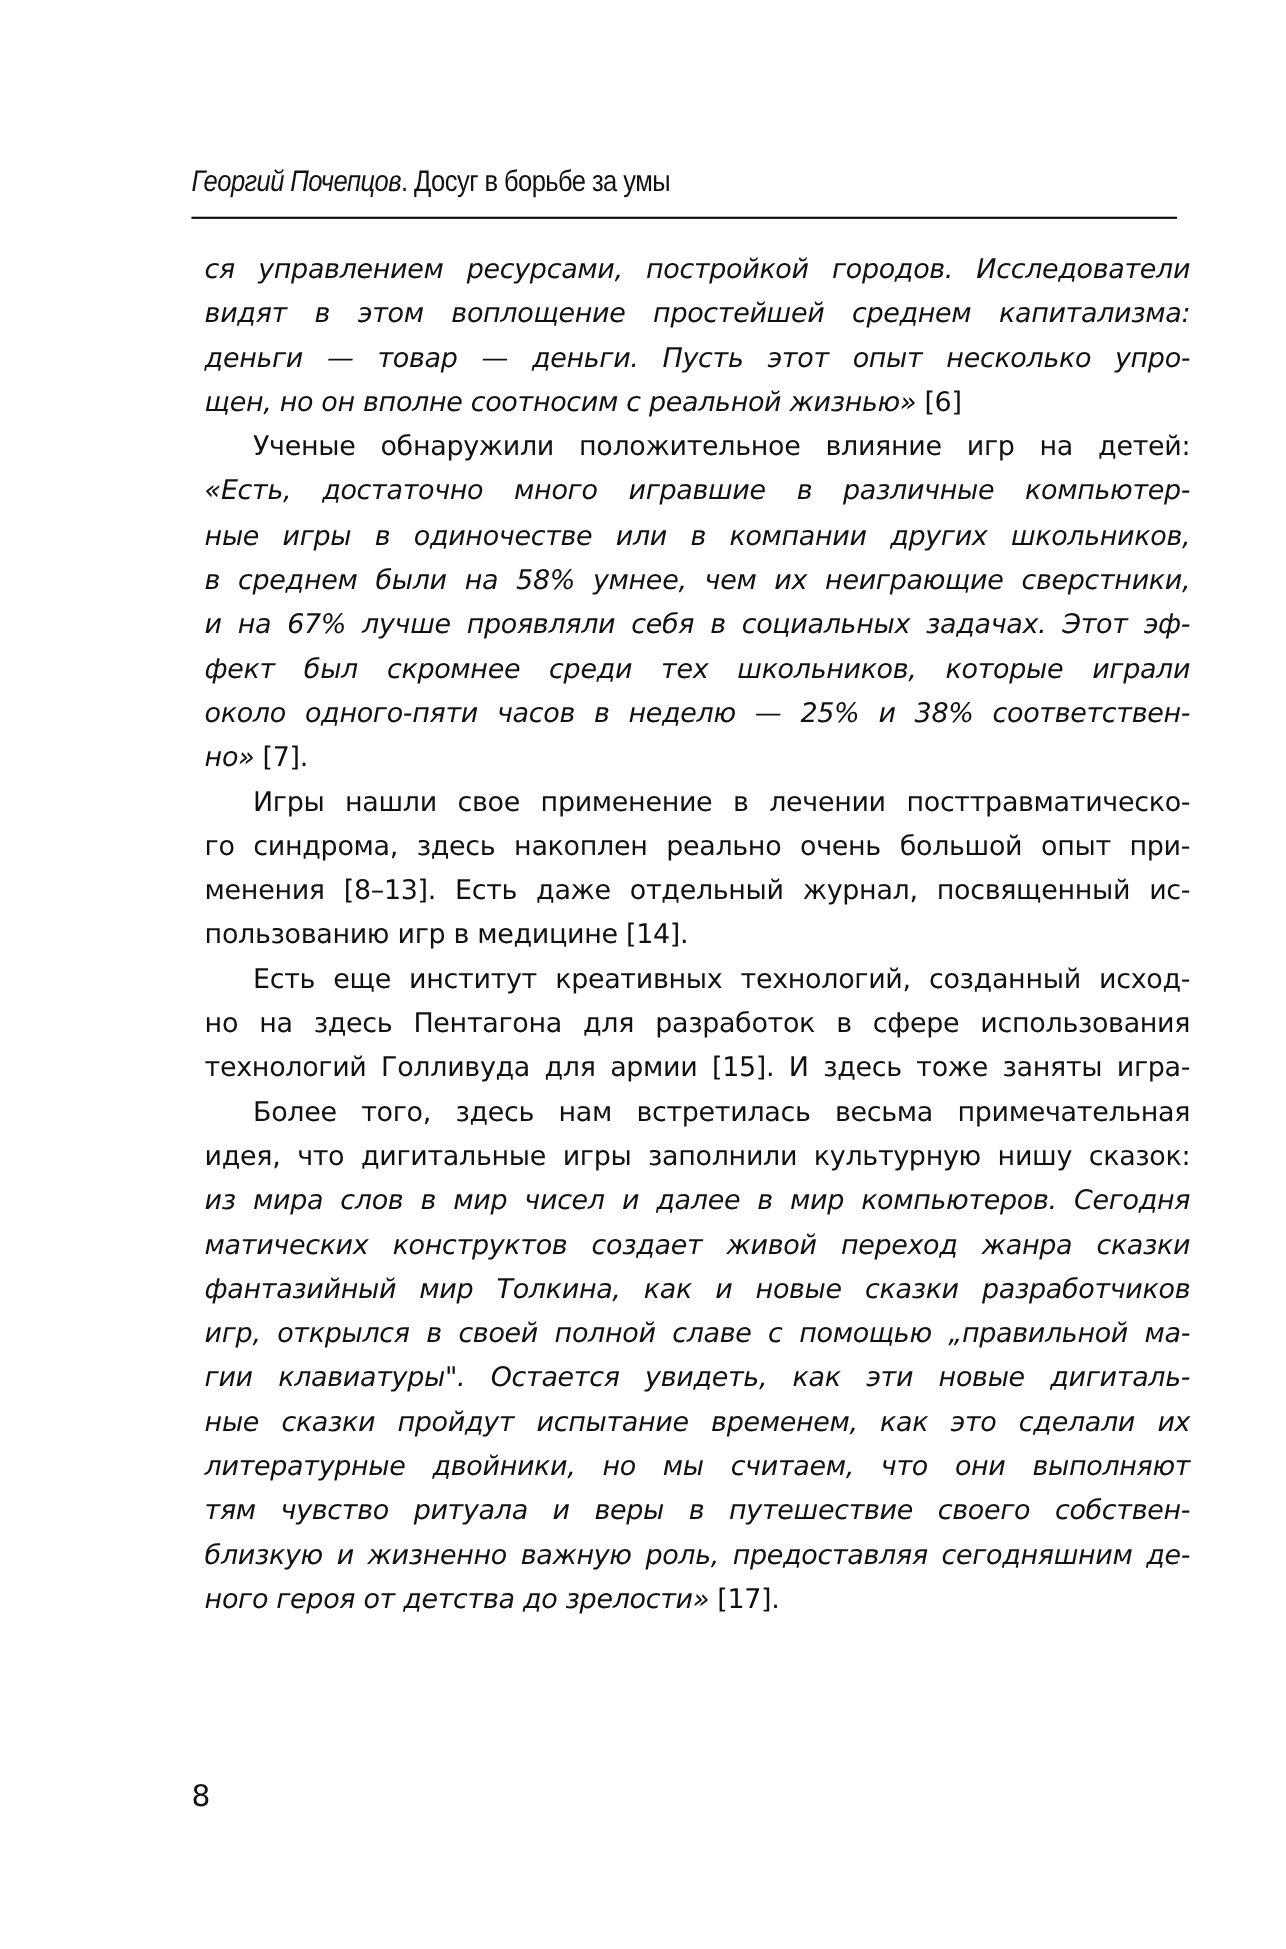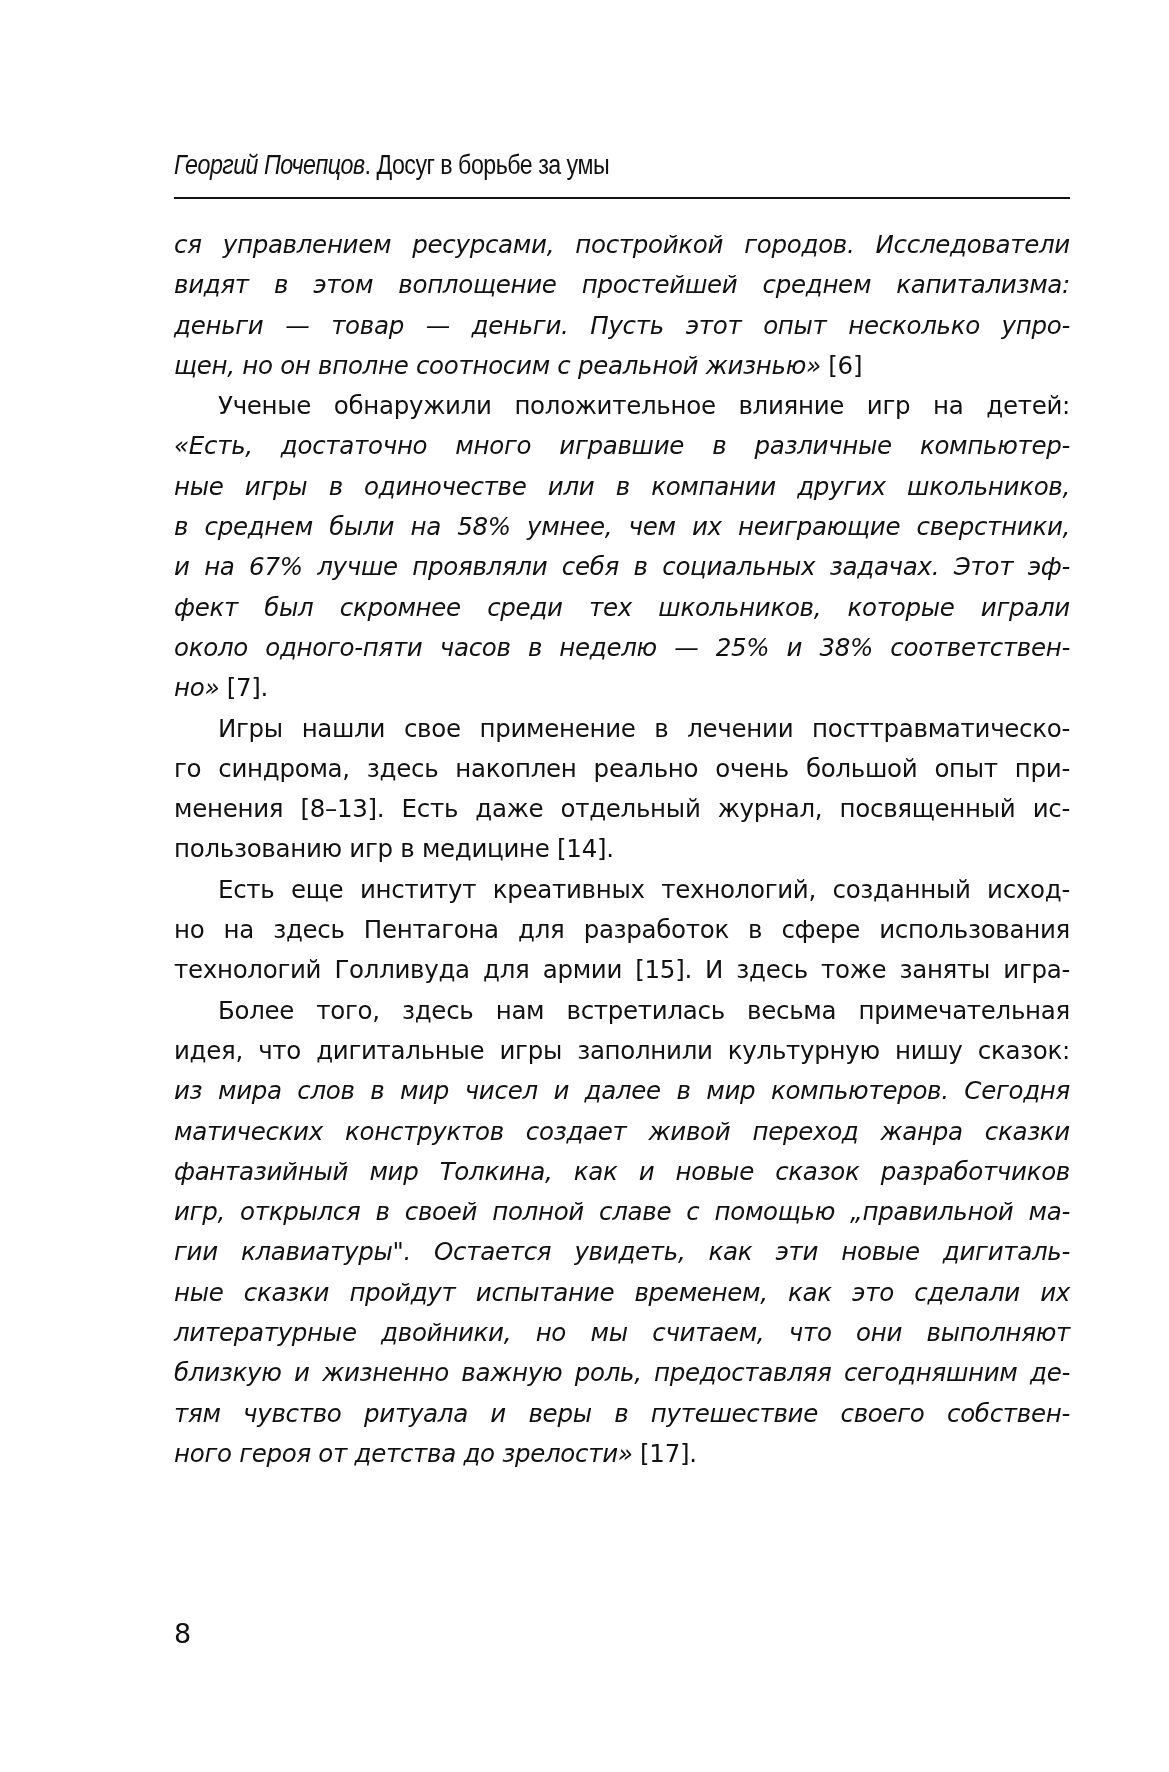--- a/index.html
+++ b/index.html
@@ -10,7 +10,7 @@
     letter-spacing: -0.6px; transform: scaleX(0.86); transform-origin: left bottom; white-space: nowrap; }
   .header .author { font-style: italic; }
   .rule { position: absolute; top: 197px; left: 0; width: 896px; height: 2px; background: #111; }
-  .body { position: absolute; top: 225px; left: 0; width: 896px;
+  .body { position: absolute; top: 225px; left: 12px; width: 896px;
     font-family: "DejaVu Sans", sans-serif; font-size: 24.5px; line-height: 40.3px; letter-spacing: -0.3px; }
   .line { display: block; height: 40.3px; white-space: nowrap; text-align: justify; text-align-last: justify; }
   .line.last { text-align-last: left; }

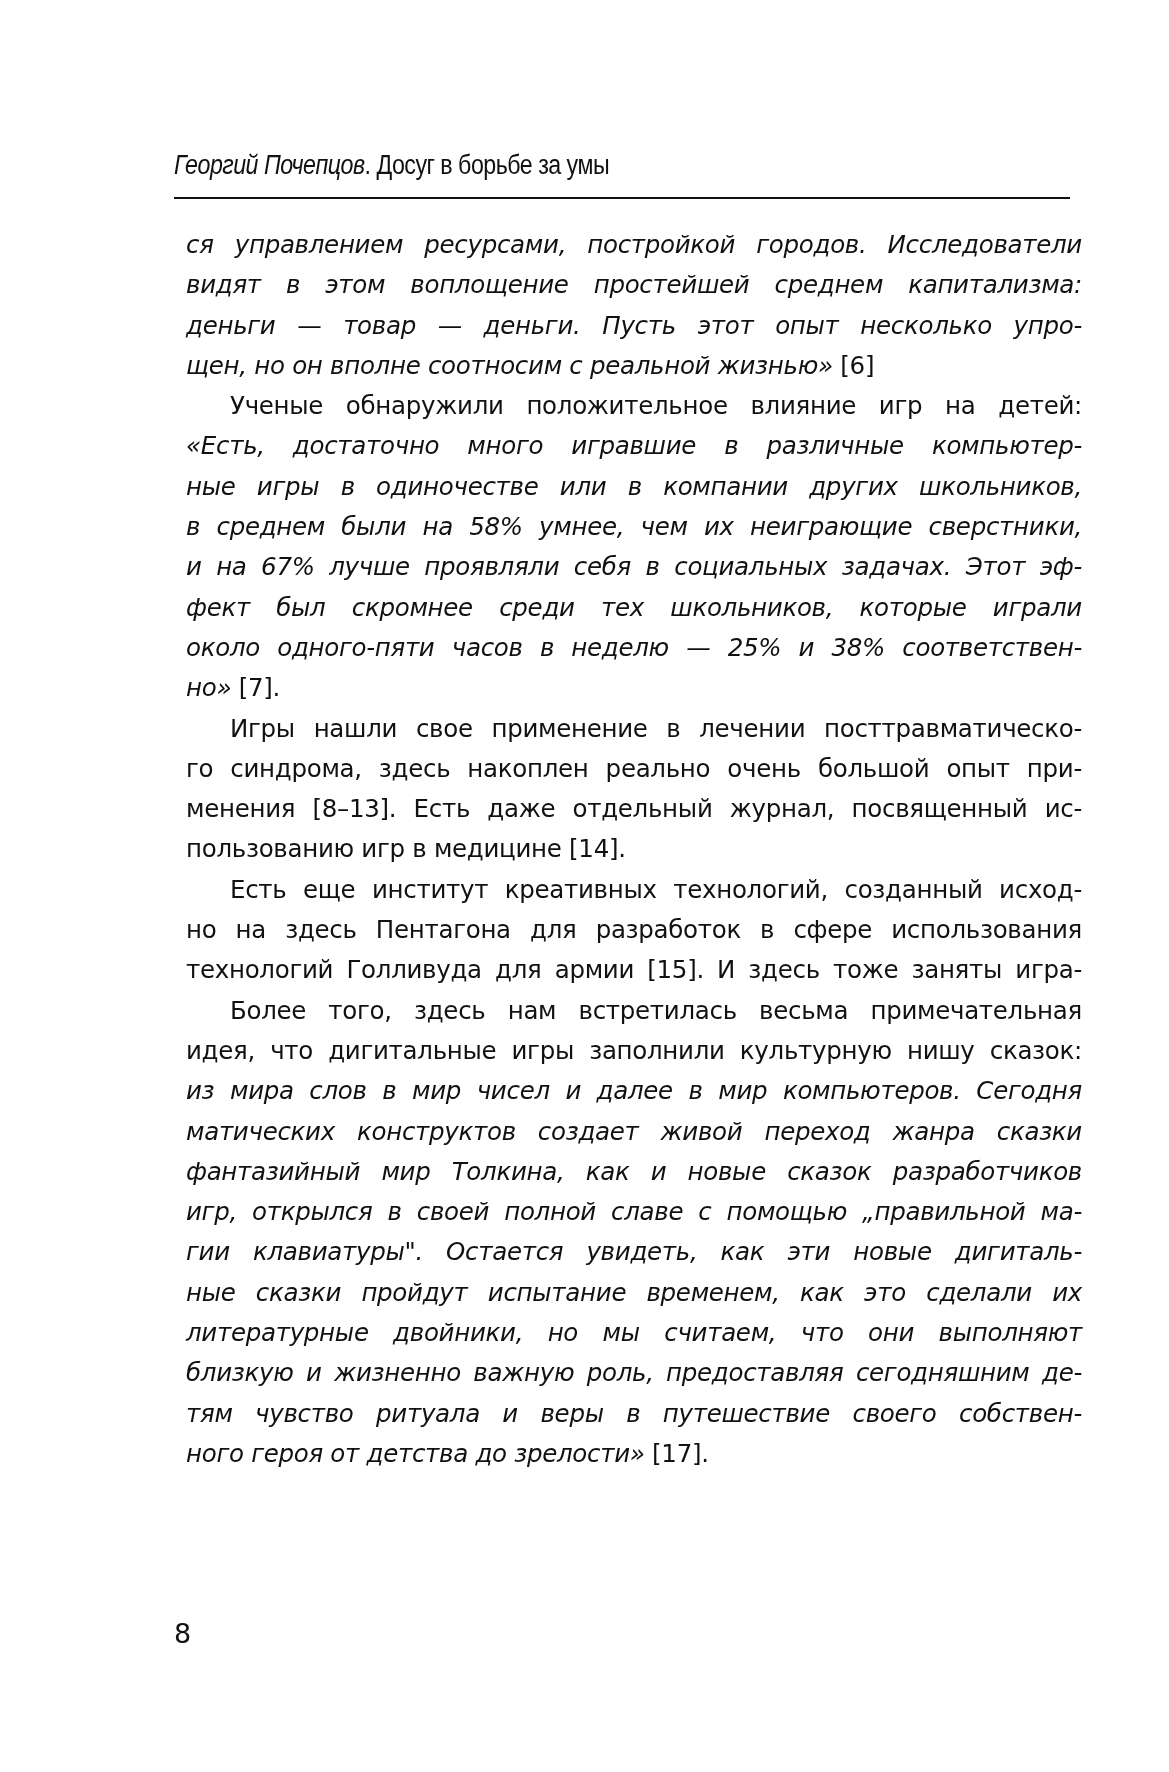--- a/index.html
+++ b/index.html
@@ -59,7 +59,7 @@
         <span class="line"><span>идея, что дигитальные игры заполнили культурную нишу сказок:</span></span>
         <span class="line"><span class="it">из мира слов в мир чисел и далее в мир компьютеров. Сегодня</span></span>
         <span class="line"><span class="it">матических конструктов создает живой переход жанра сказки</span></span>
-        <span class="line"><span class="it">фантазийный мир Толкина, как и новые сказок разработчиков</span></span>
+        <span class="line"><span class="it">фантазийный мир Толкина, как и новые сказки разработчиков</span></span>
         <span class="line"><span class="it">игр, открылся в своей полной славе с помощью „правильной ма-</span></span>
         <span class="line"><span class="it">гии клавиатуры". Остается увидеть, как эти новые дигиталь-</span></span>
         <span class="line"><span class="it">ные сказки пройдут испытание временем, как это сделали их</span></span>

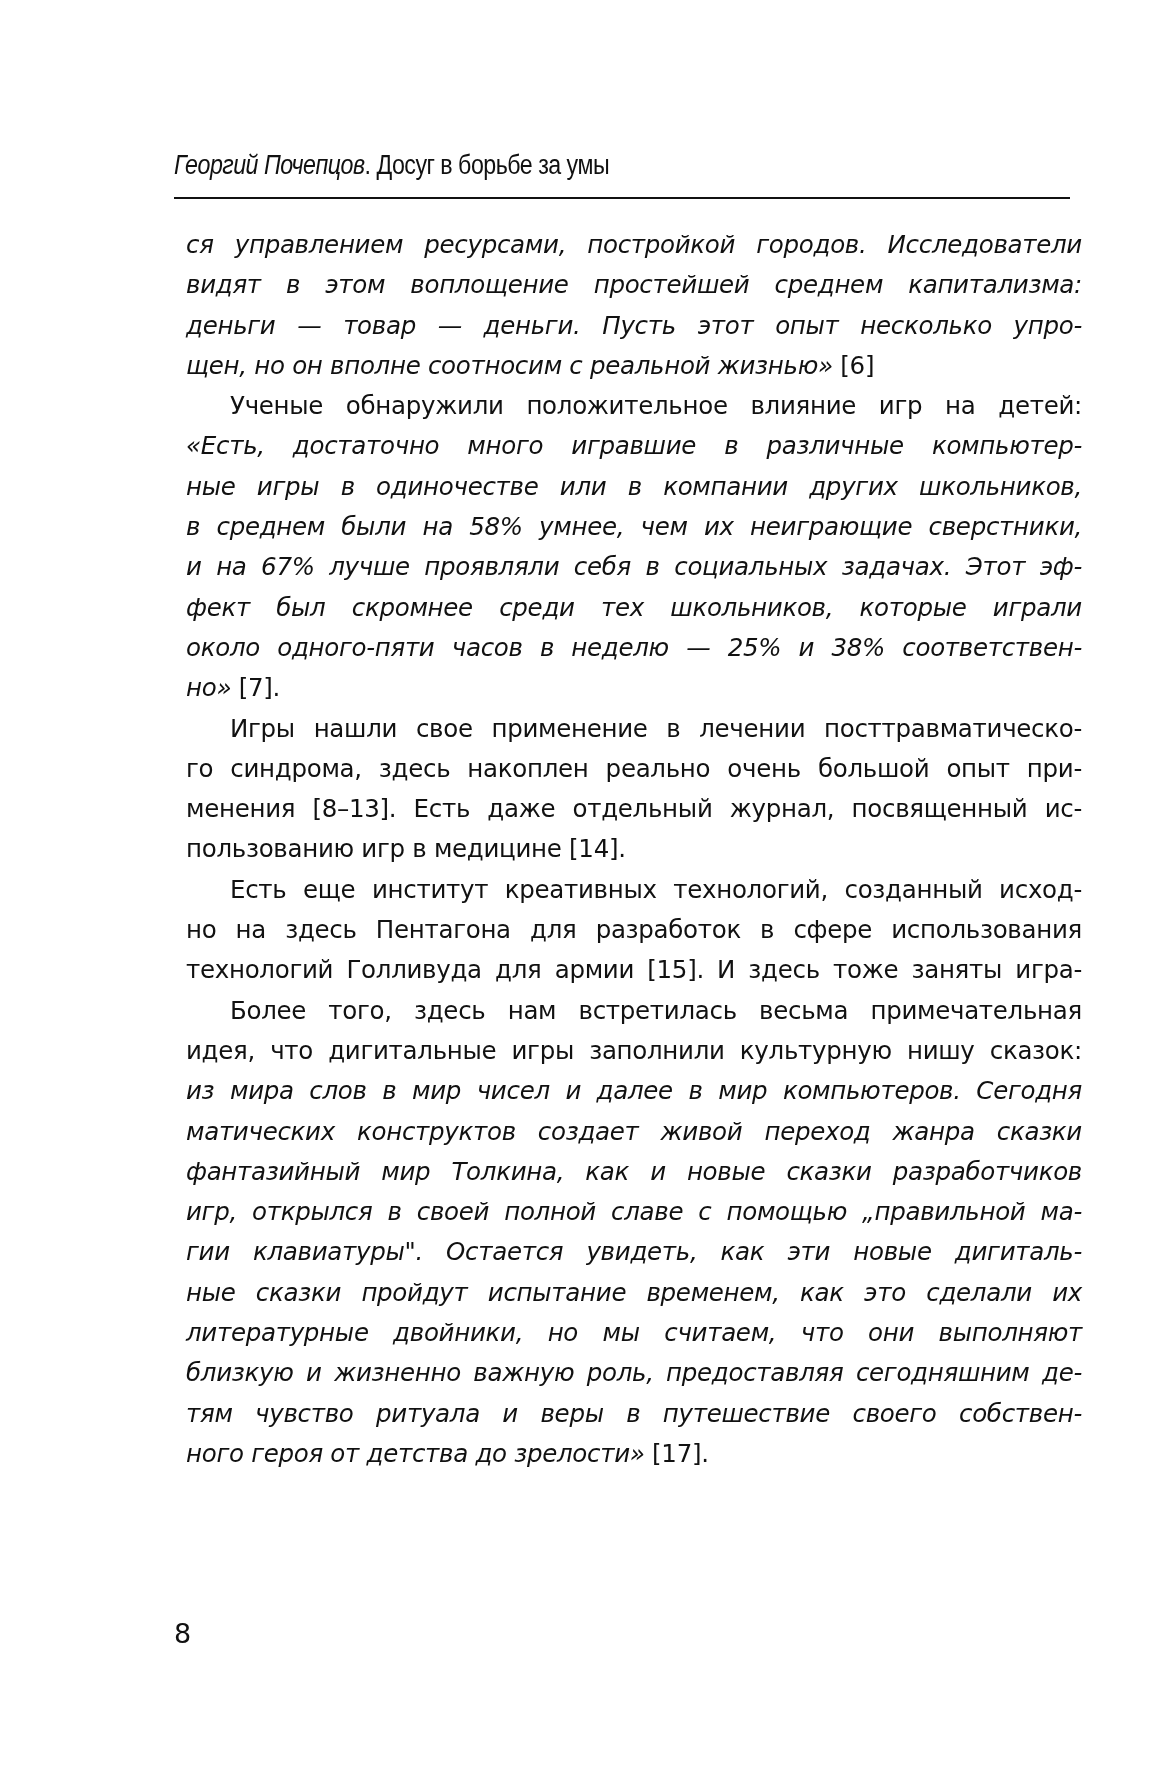--- a/index.html
+++ b/index.html
@@ -64,8 +64,8 @@
         <span class="line"><span class="it">гии клавиатуры". Остается увидеть, как эти новые дигиталь-</span></span>
         <span class="line"><span class="it">ные сказки пройдут испытание временем, как это сделали их</span></span>
         <span class="line"><span class="it">литературные двойники, но мы считаем, что они выполняют</span></span>
+        <span class="line"><span class="it">тям чувство ритуала и веры в путешествие своего собствен-</span></span>
         <span class="line"><span class="it">близкую и жизненно важную роль, предоставляя сегодняшним де-</span></span>
-        <span class="line"><span class="it">тям чувство ритуала и веры в путешествие своего собствен-</span></span>
         <span class="line last"><span class="it">ного героя от детства до зрелости»</span><span> [17].</span></span>
       </div>
     </div>

